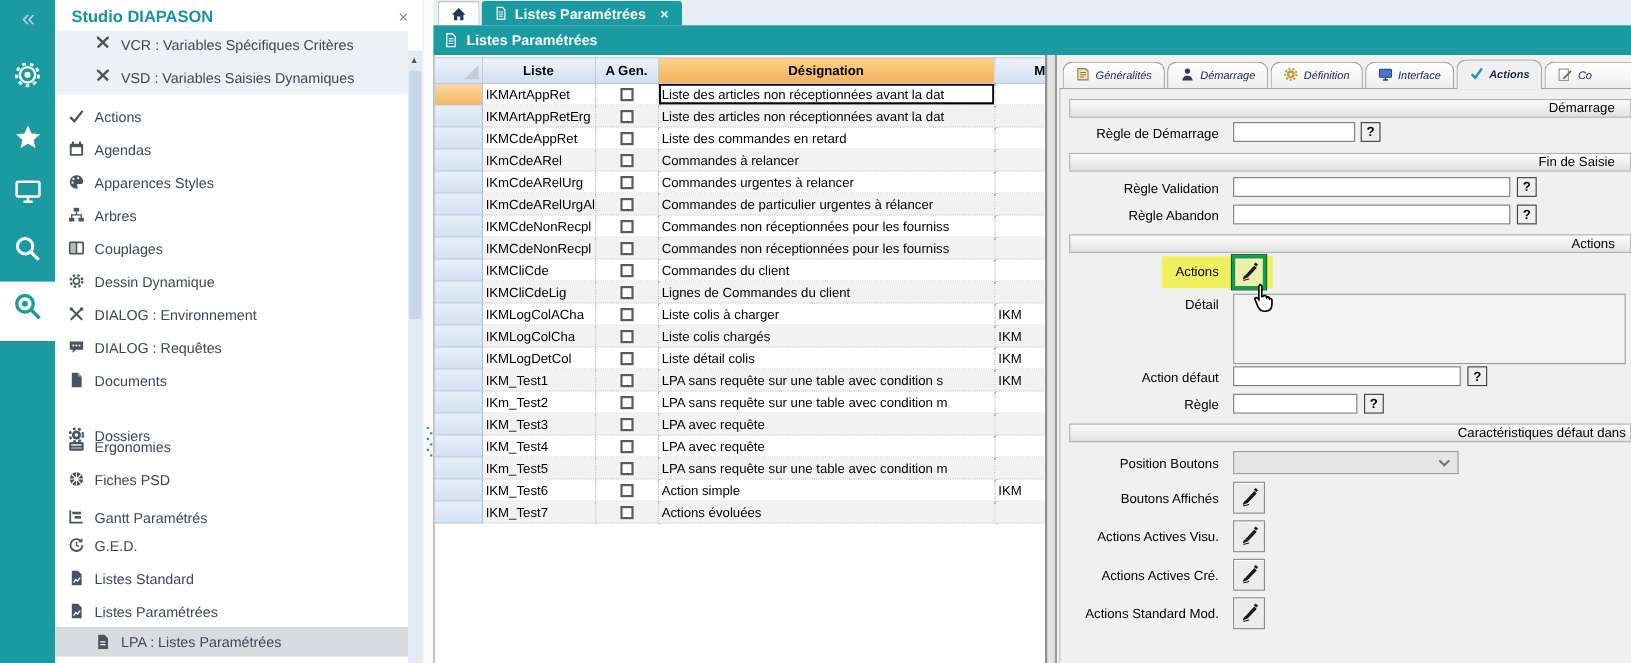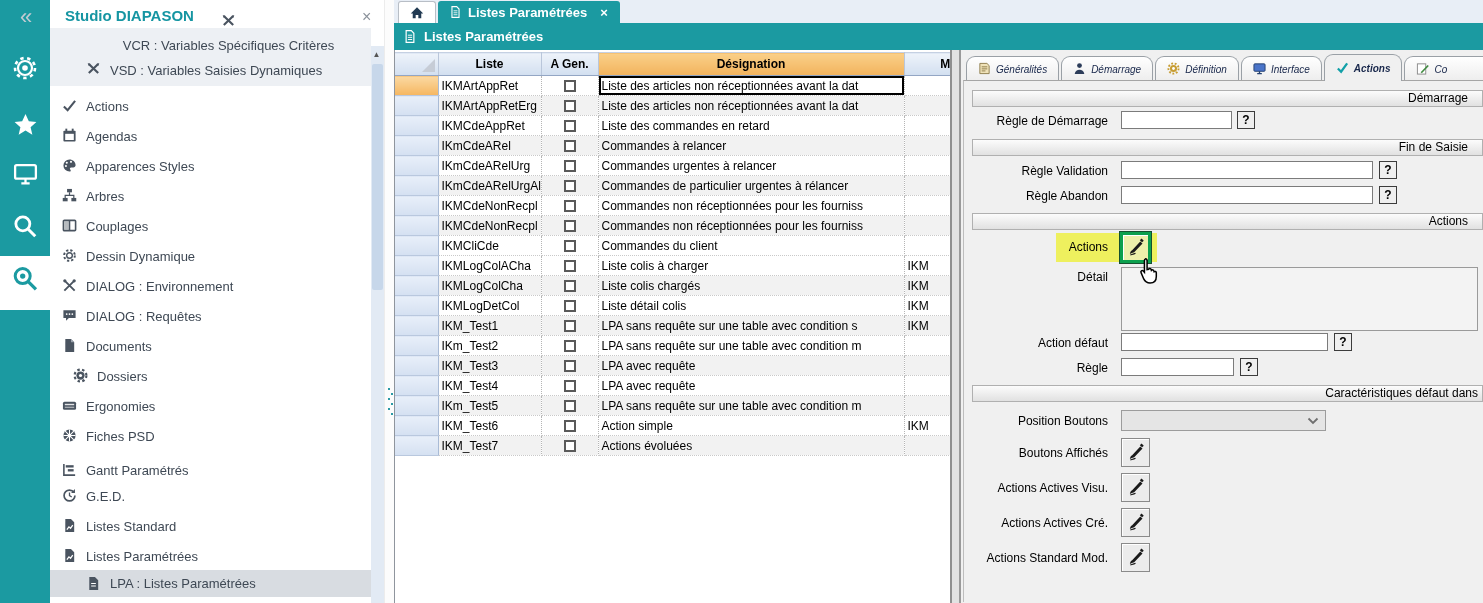--- a/index.html
+++ b/index.html
@@ -150,7 +150,7 @@
     <div class="sb-close">×</div>
     <div class="group-bg"></div>
     <div id="sidebar-list">
-        <div class="side-item indent" style="top: 14px; flex-direction: column;">
+        <div class="side-item indent" style="top: 28px;">
           <span class="icn">
             <svg viewBox="0 0 16 16">
               <path d="M3 2.2l10 9.6M13 2.2L3 11.8" stroke="#4a5460" stroke-width="2.3"></path>

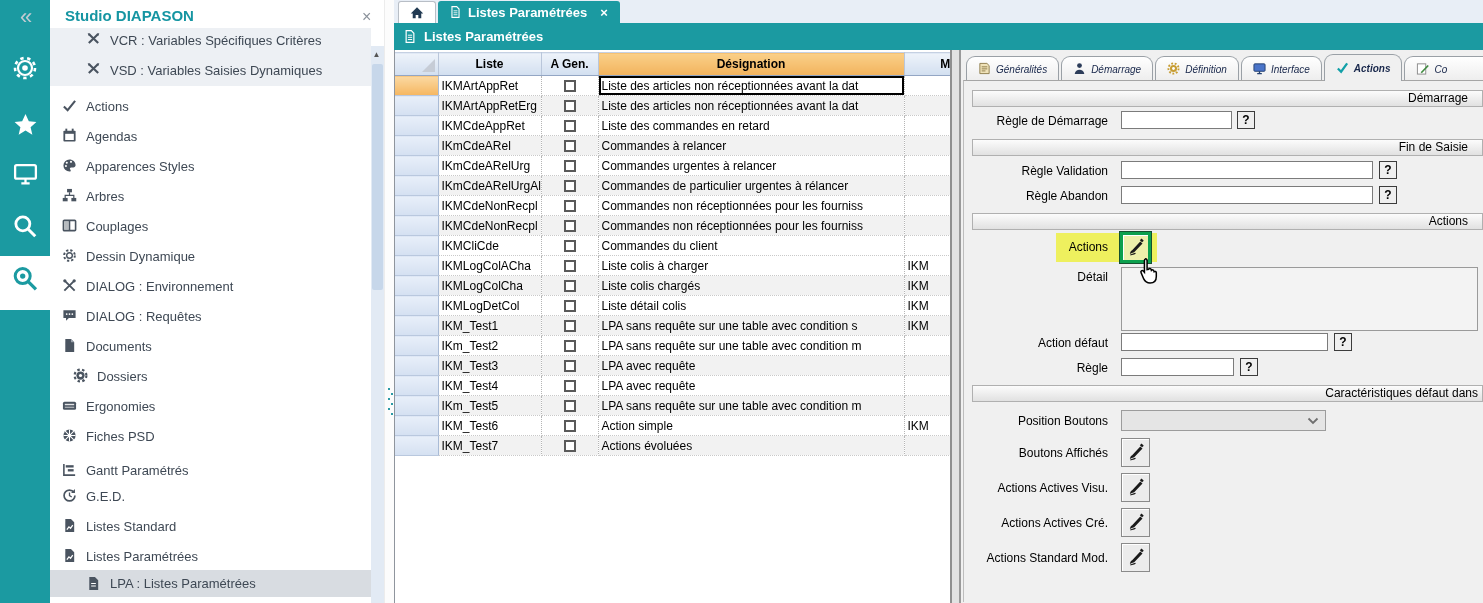--- a/index.html
+++ b/index.html
@@ -478,6 +478,15 @@
             <td>Commandes du client</td>
             <td></td>
           </tr>
+          <tr class="odd ">
+            <td class="sel"></td>
+            <td>IKMCliCdeLig</td>
+            <td class="agen">
+              <span class="cb"></span>
+            </td>
+            <td>Lignes de Commandes du client</td>
+            <td></td>
+          </tr>
           <tr class="">
             <td class="sel"></td>
             <td>IKMLogColACha</td>

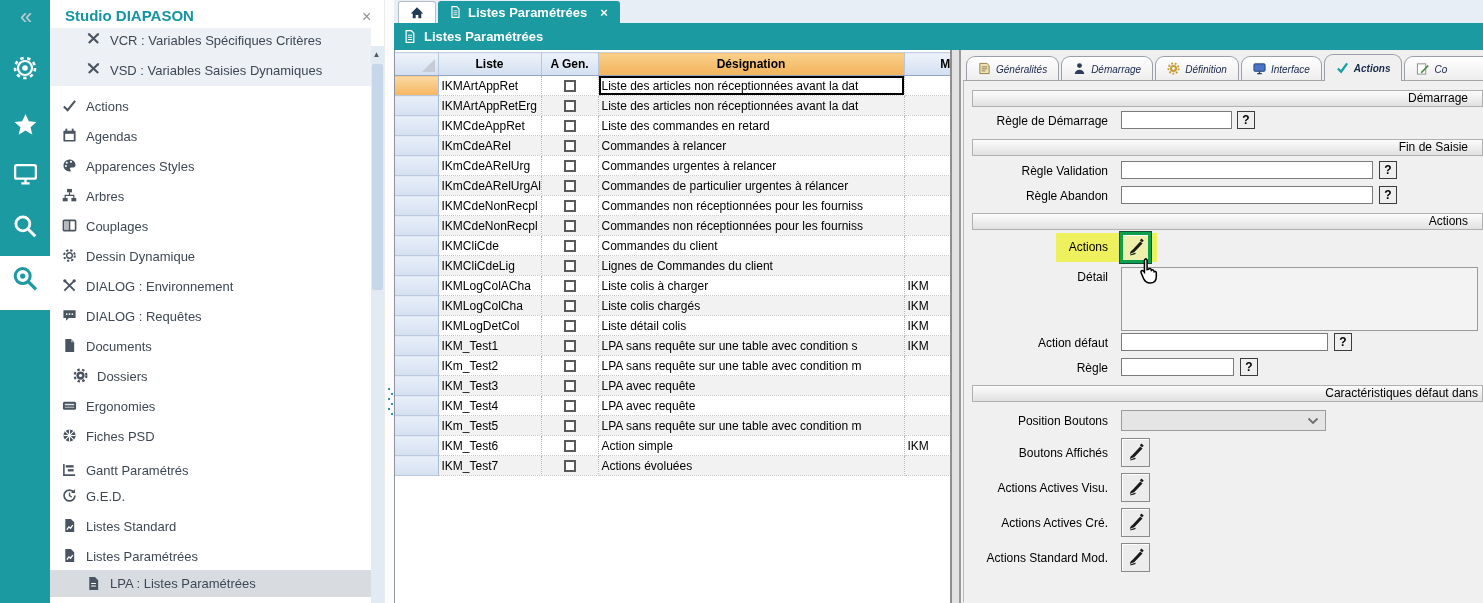--- a/index.html
+++ b/index.html
@@ -260,7 +260,7 @@
           </span>
           <span>Documents</span>
         </div>
-        <div class="side-item" style="top: 364px; margin-left: 11px;">
+        <div class="side-item" style="top: 384px;">
           <span class="icn">
             <svg viewBox="0 0 16 16">
               <circle cx="8" cy="8" r="4.4" fill="#4a5460"></circle>

